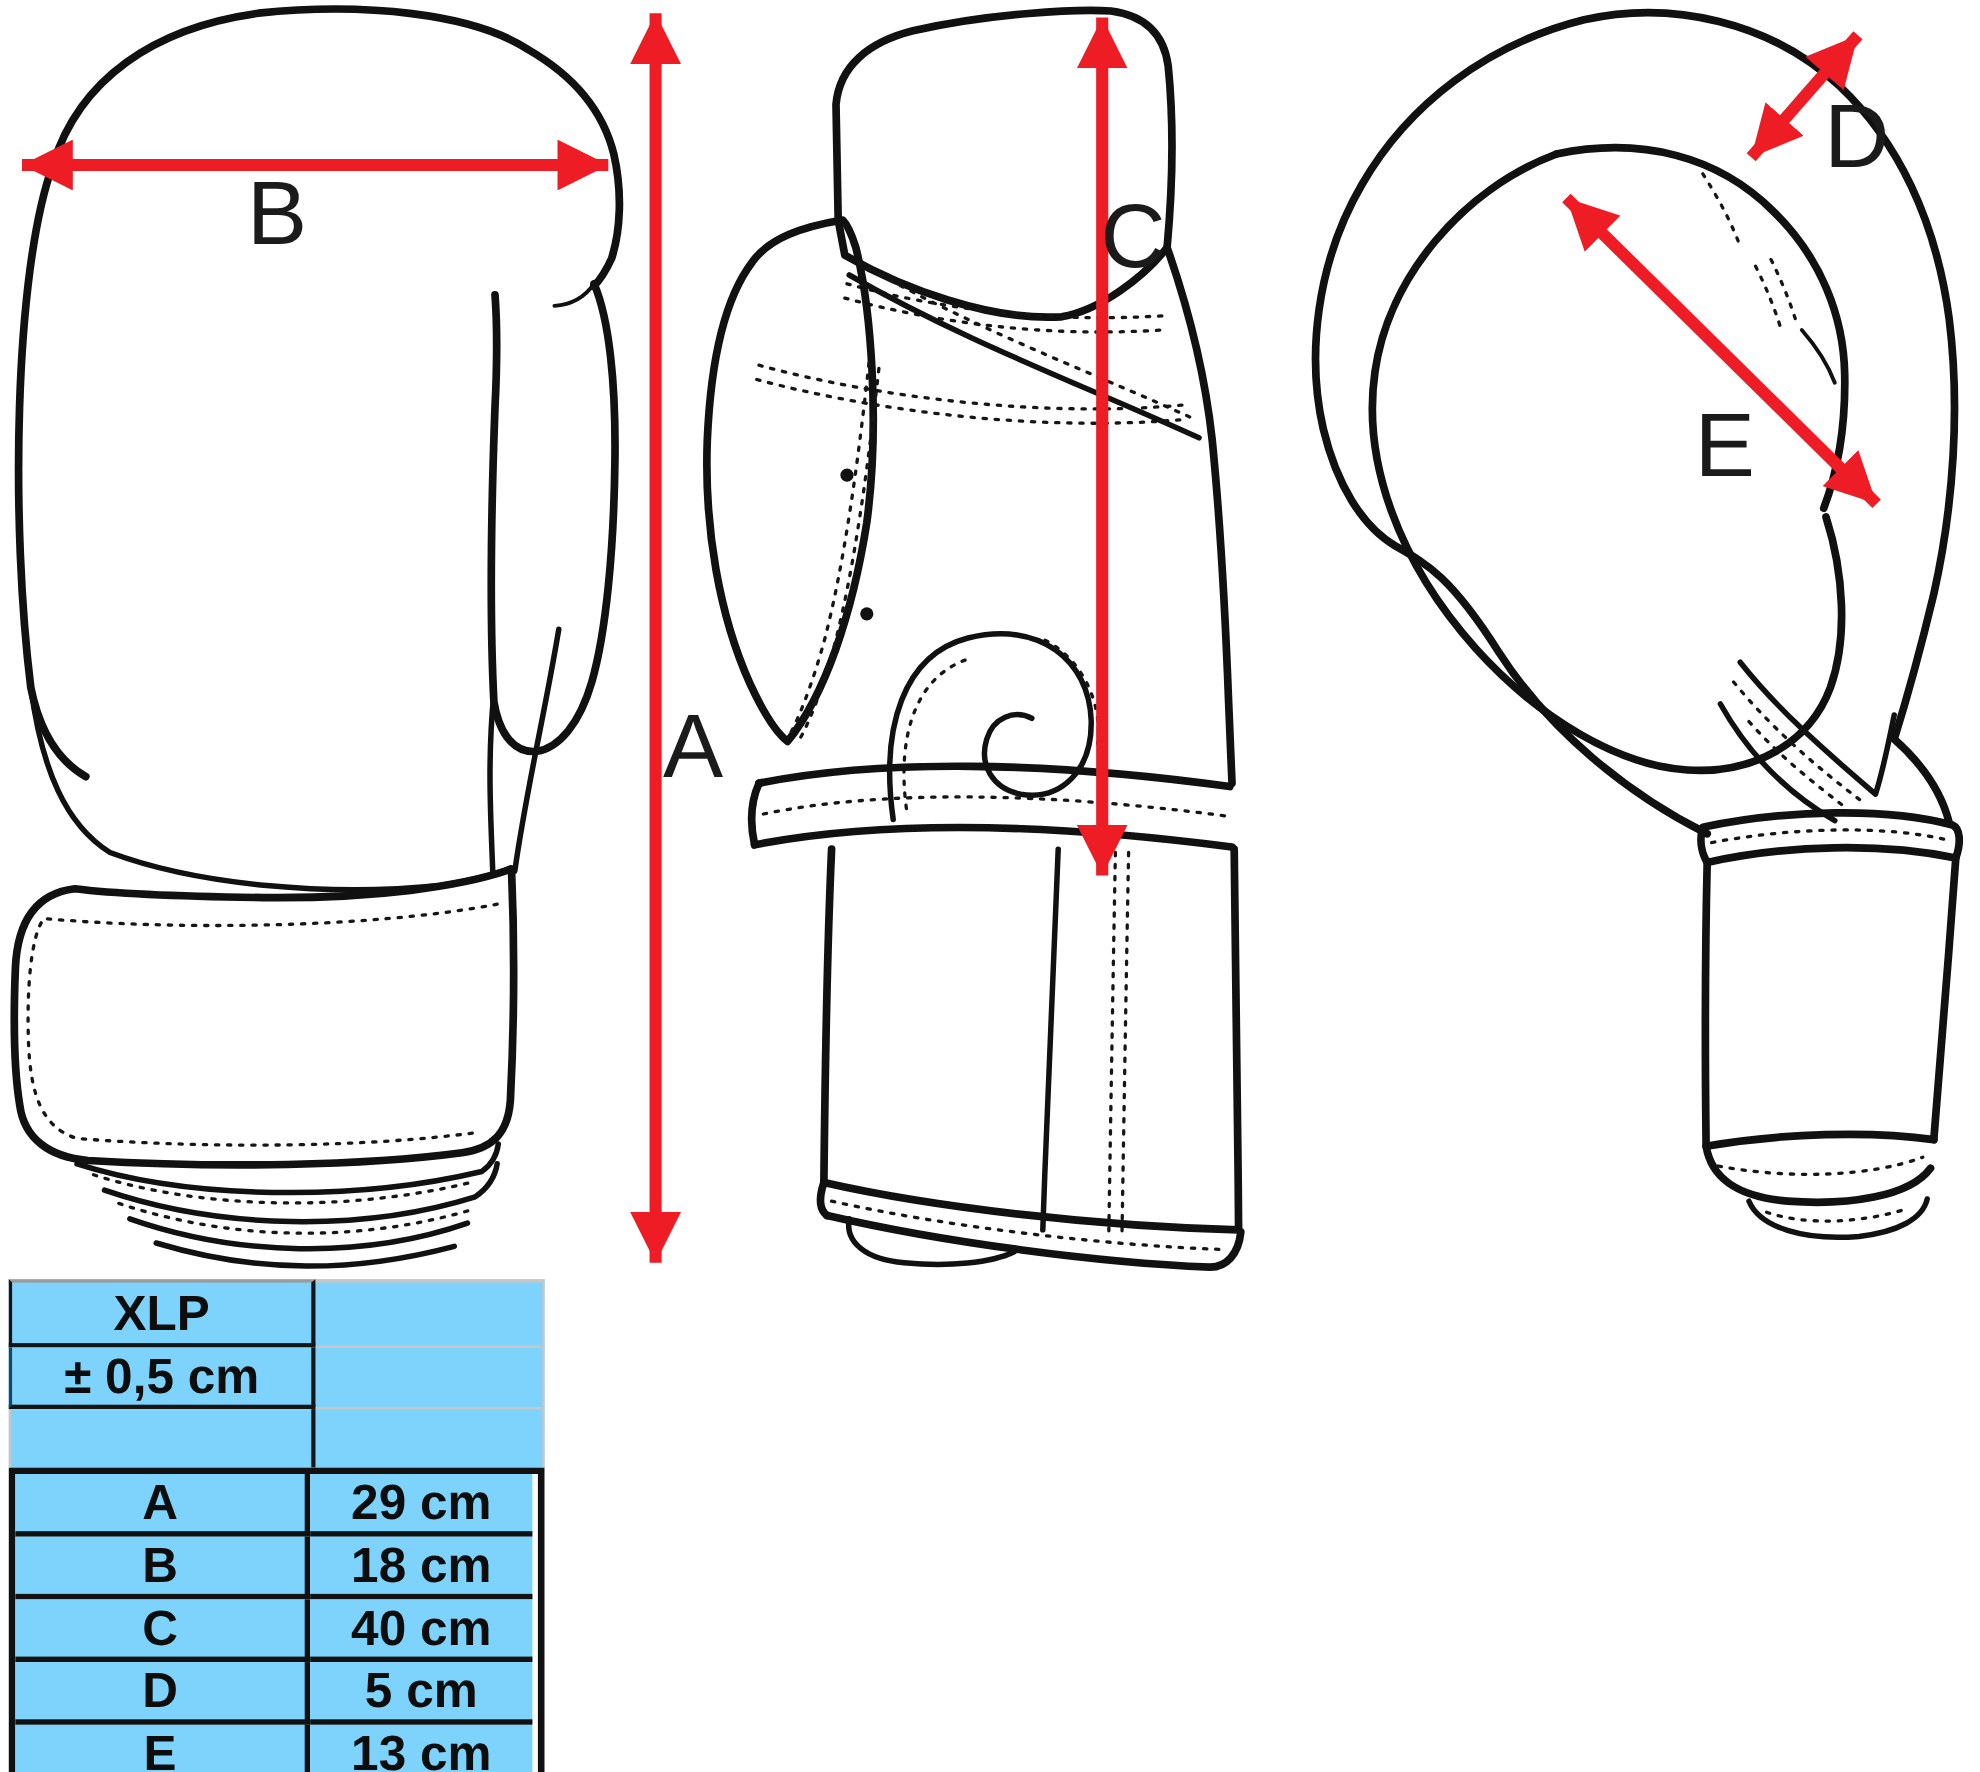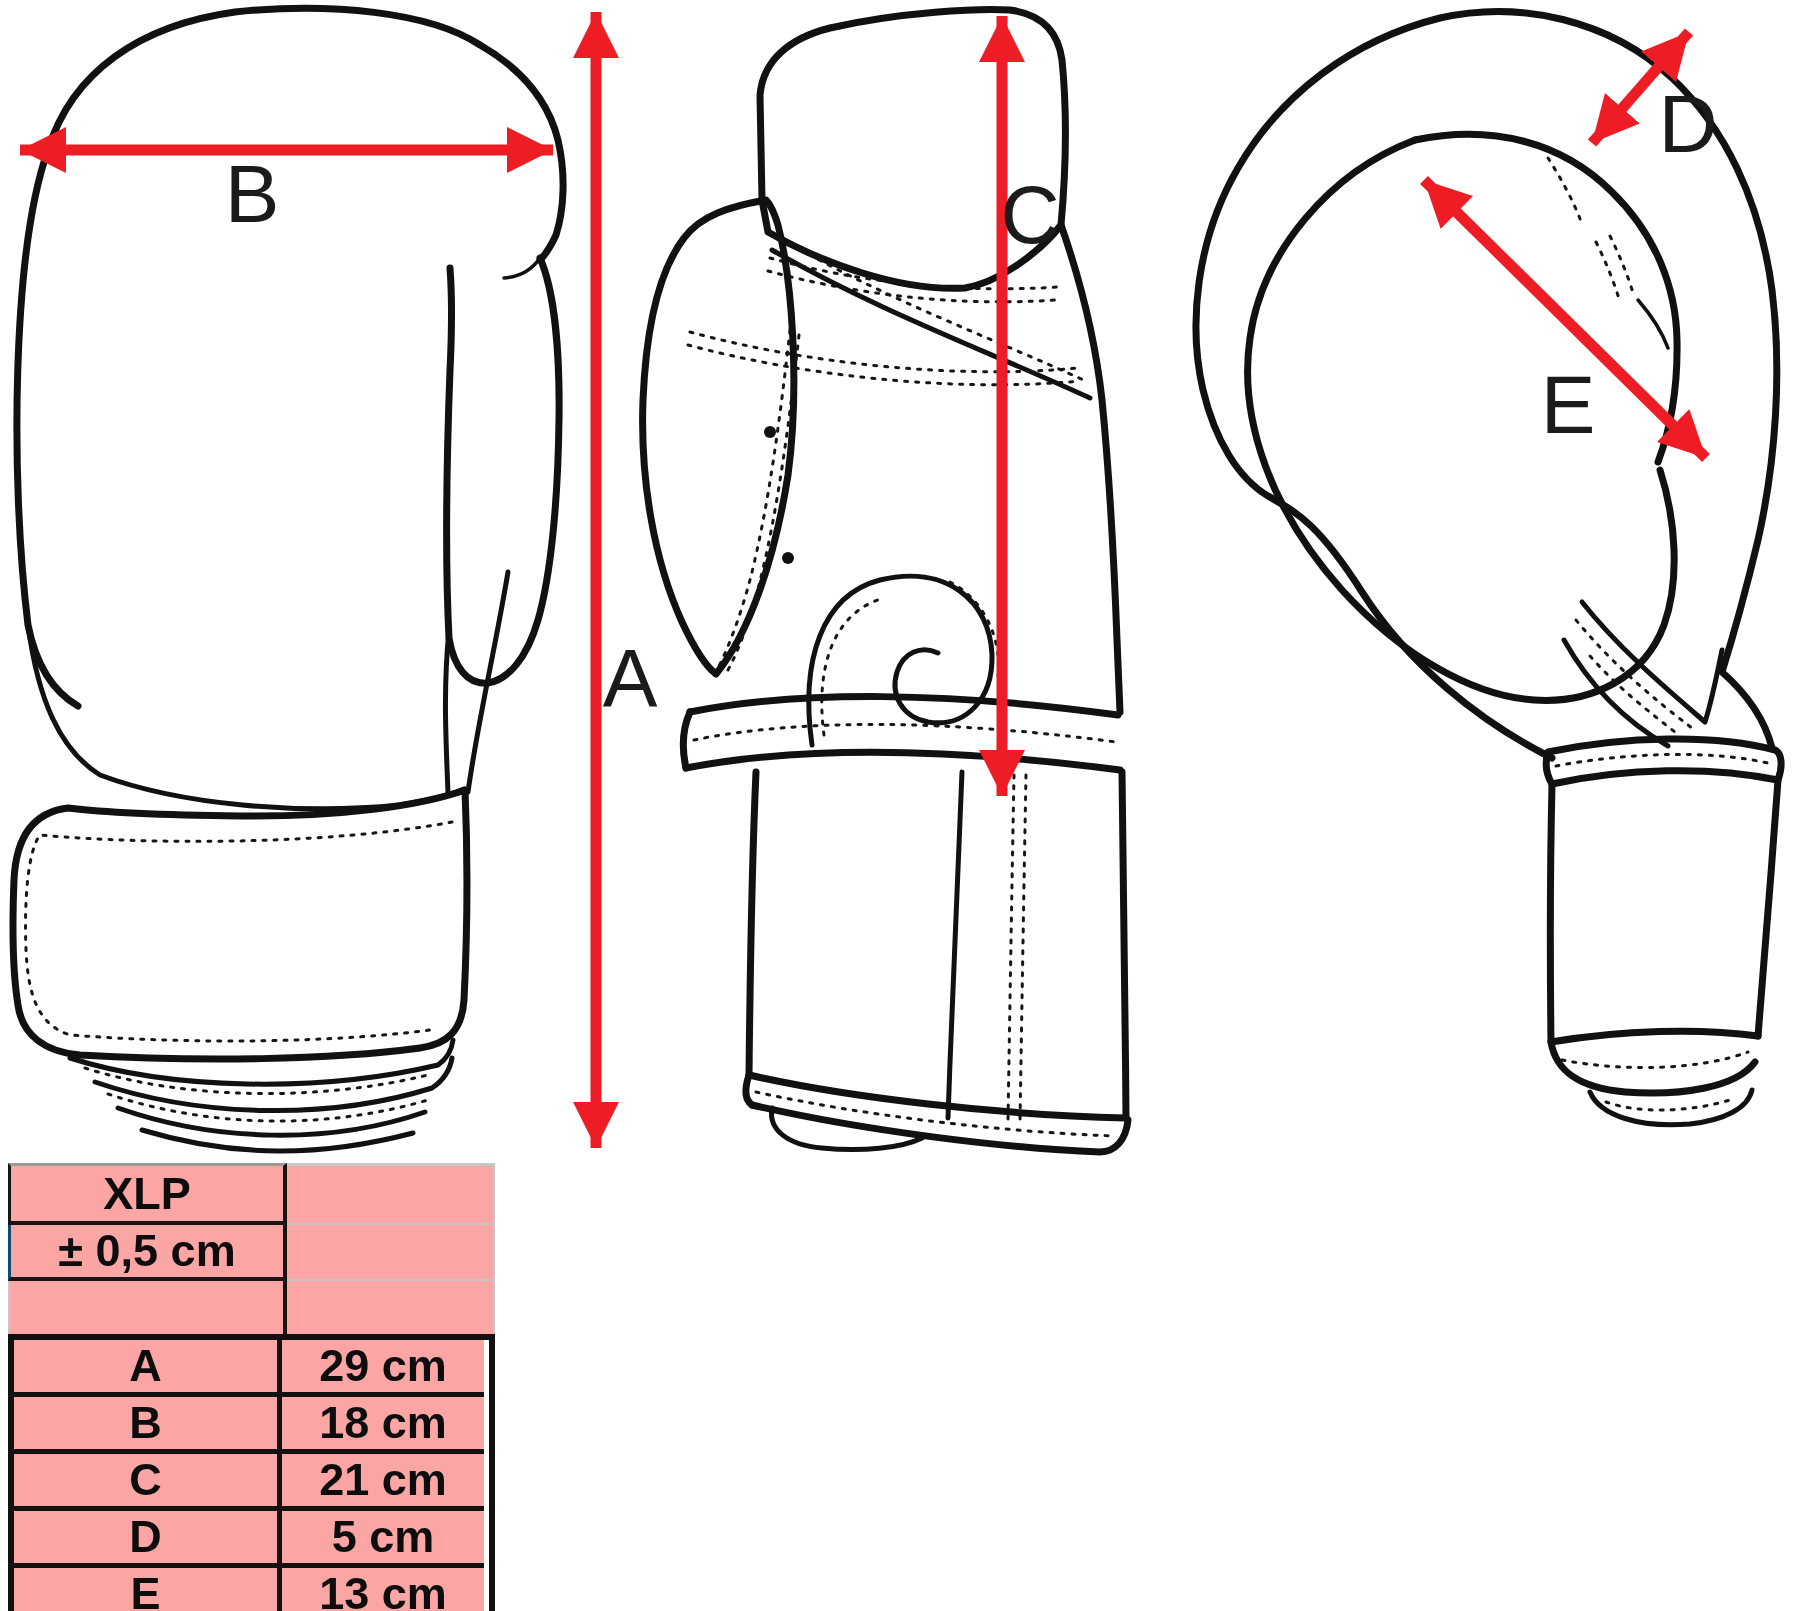--- a/index.html
+++ b/index.html
@@ -25,7 +25,7 @@
   .tbl-bot{display:grid;grid-template-columns:268px 202px;grid-auto-rows:1fr;height:277px;
            border:6px solid #111;}
   .cell{display:flex;align-items:center;justify-content:center;
-        font-weight:bold;font-size:45px;color:#0d0d0d;background:#fca5a5;box-sizing:border-box;}
+        font-weight:bold;font-size:45px;color:#0d0d0d;background:#7dd3fc;box-sizing:border-box;}
   .c-xlp {border-top:3px solid #9a9a9a;border-left:3px solid #151515;border-right:4px solid #151515;border-bottom:4px solid #151515;}
   .c-r1  {border-top:3px solid #c6c6c6;border-right:2px solid #c6c6c6;border-bottom:2px solid #c6c6c6;}
   .c-tol {border-left:3px solid #0c4a6e;border-right:4px solid #151515;border-bottom:4px solid #151515;}

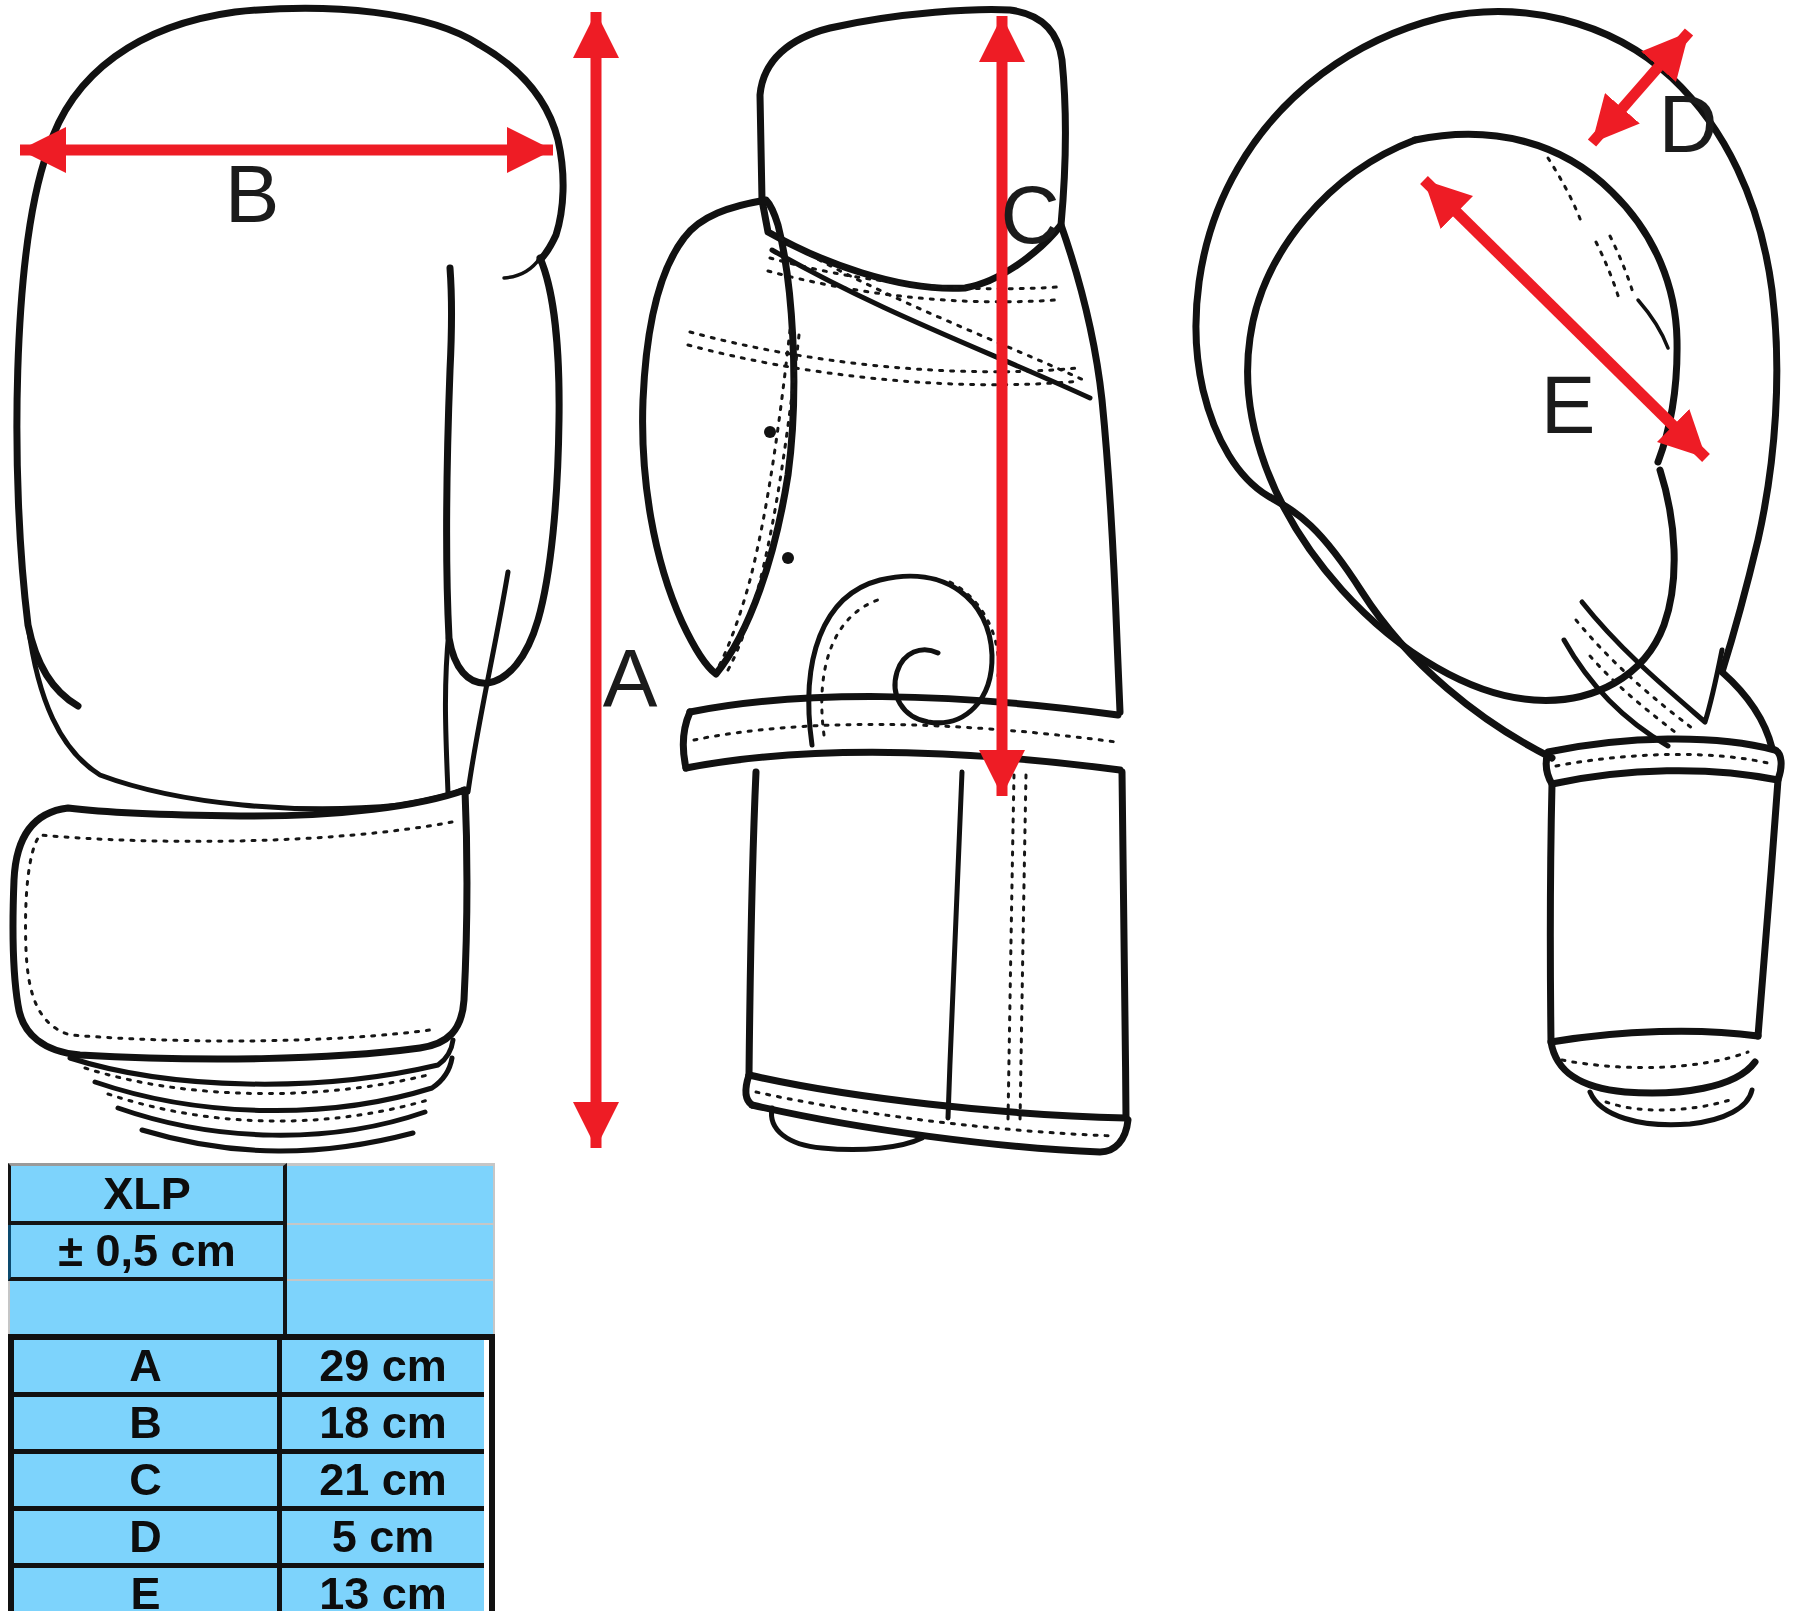--- a/index.html
+++ b/index.html
@@ -198,7 +198,7 @@
       </div>
       <div class="m-row">
         <div class="cell m-label">C</div>
-        <div class="cell m-value">21 cm</div>
+        <div class="cell m-value">40 cm</div>
       </div>
       <div class="m-row">
         <div class="cell m-label">D</div>

